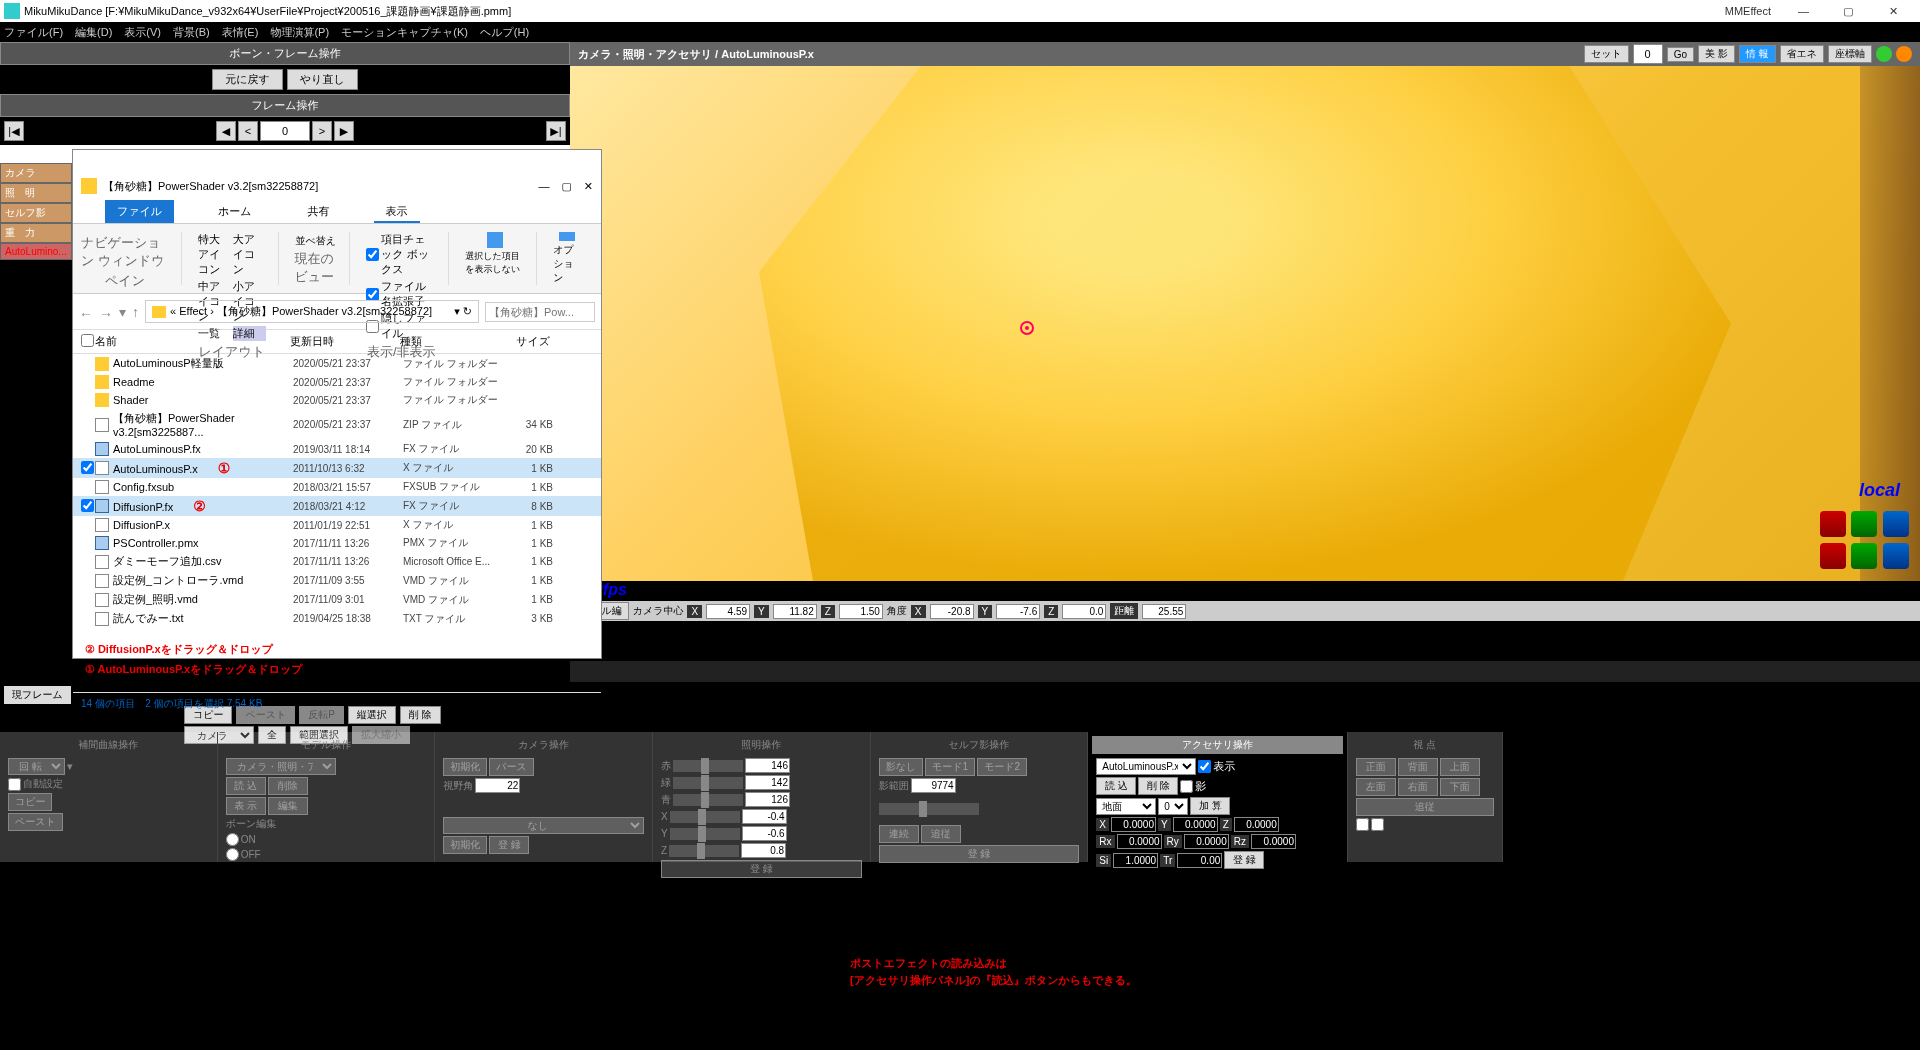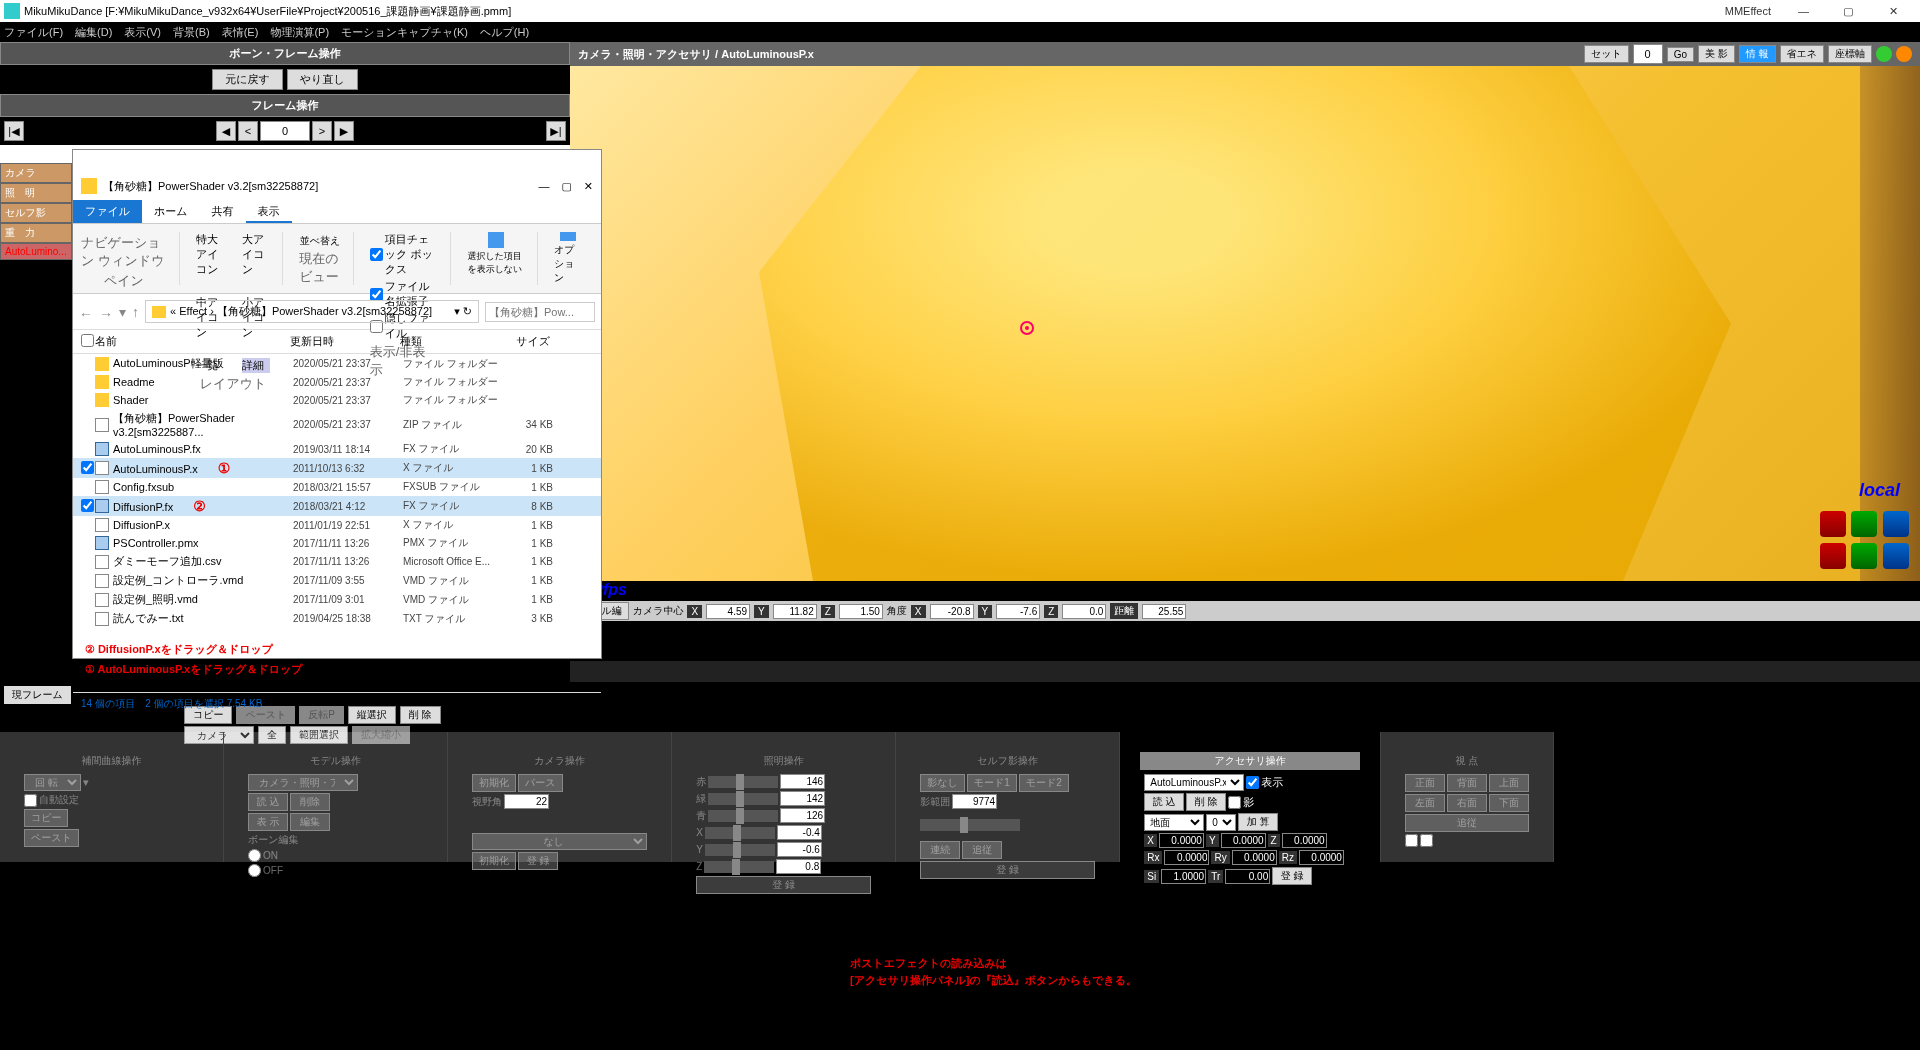--- a/index.html
+++ b/index.html
@@ -23,7 +23,7 @@
 .right-panel { flex: 1; background: #222; position: relative; }
 
 
-.bone-frame-header { background: #555; color: #fff; text-align: center; padding: 3px; border: 1px solid #888; font-weight: bold; }
+.bone-frame-header { background: #555; color: #fff; text-align: center; padding: 3px; border: 1px solid #888; }
 .bone-frame-controls { display: flex; justify-content: center; gap: 4px; padding: 4px; background: #000; }
 .frame-btn { background: #ddd; border: 1px solid #888; padding: 2px 12px; font-size: 11px; }
 .frame-nav { display: flex; justify-content: space-between; align-items: center; background: #000; padding: 4px; }

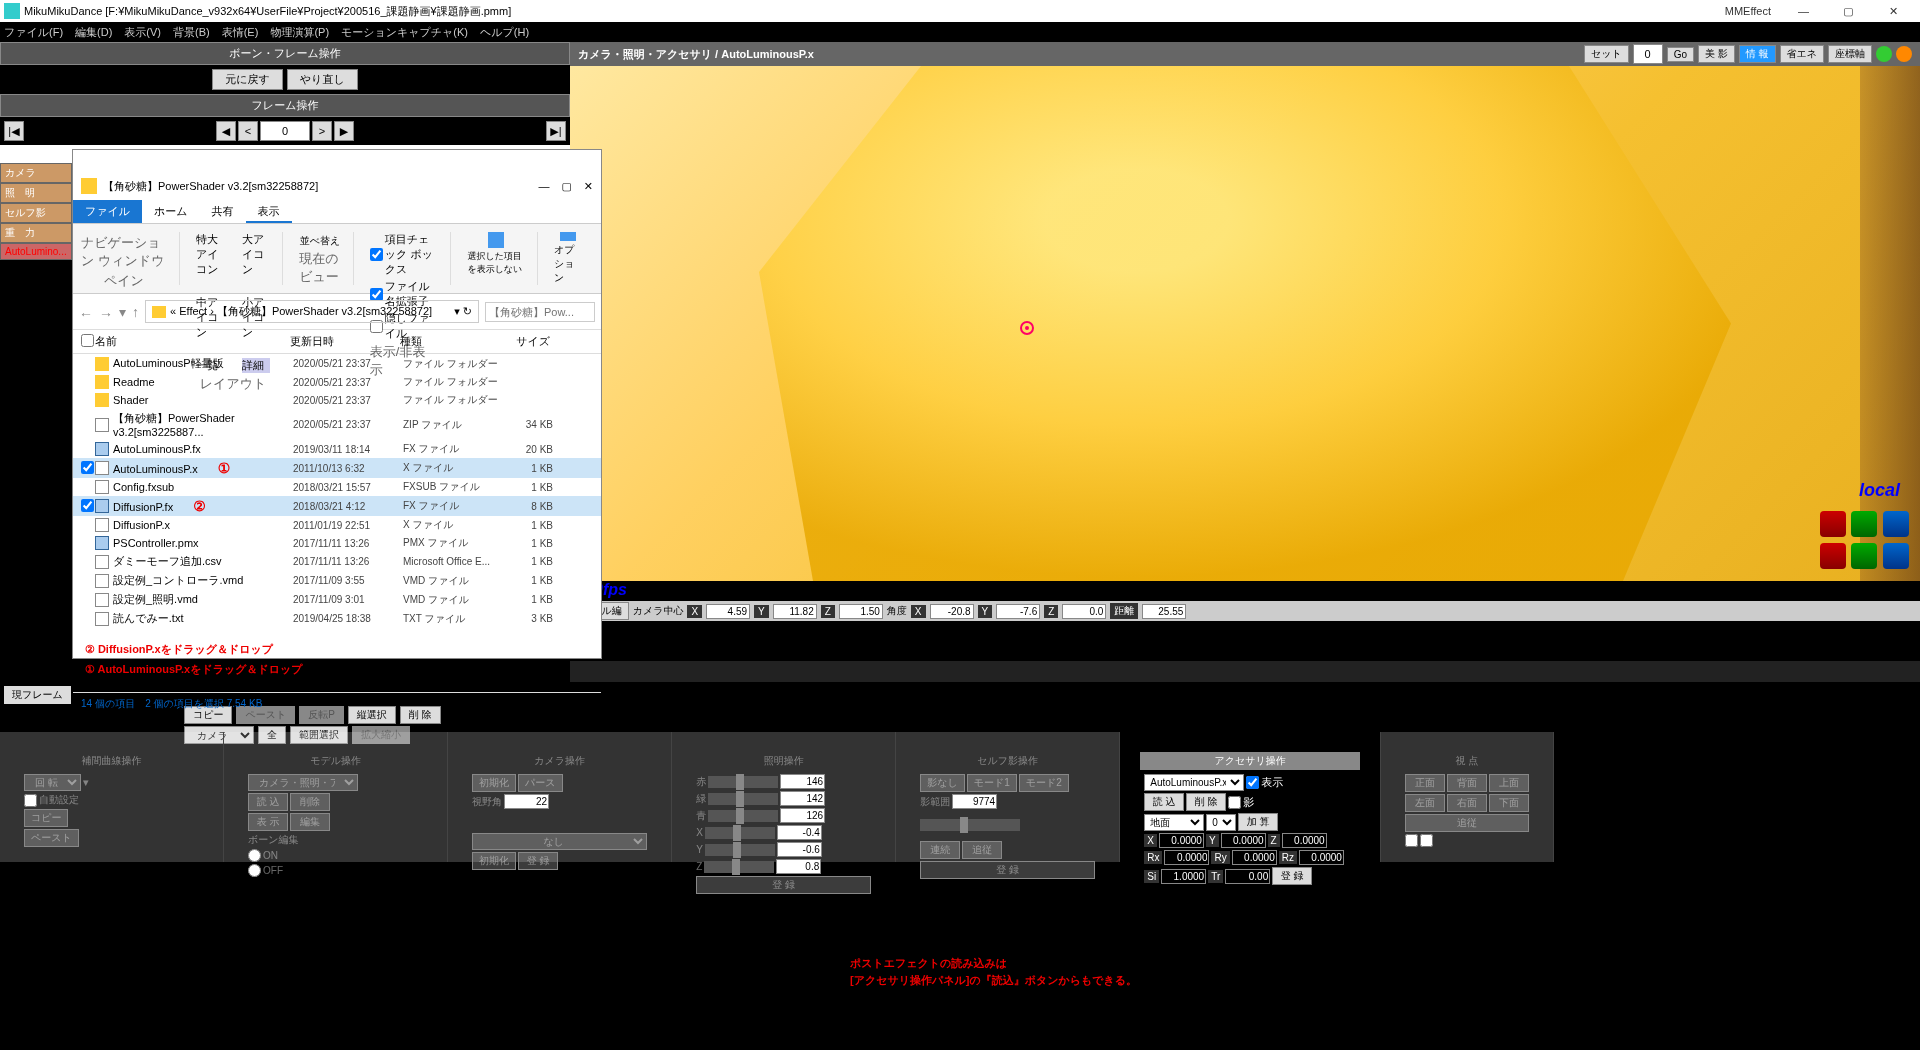--- a/index.html
+++ b/index.html
@@ -41,7 +41,7 @@
 .explorer-title-icon { width: 16px; height: 16px; background: #fc3; margin-right: 6px; }
 .explorer-win-btns { margin-left: auto; display: flex; gap: 12px; }
 .explorer-ribbon-tabs { display: flex; height: 24px; border-bottom: 1px solid #ccc; }
-.ribbon-tab { padding: 4px 12px; font-size: 11px; }
+.ribbon-tab { padding: 4px 12px; font-size: 11px; margin-left: 32px; }
 .ribbon-tab.active { background: #1976d2; color: #fff; }
 .explorer-ribbon { background: #f5f5f5; padding: 8px; display: flex; gap: 16px; border-bottom: 1px solid #ccc; height: 70px; }
 .ribbon-group { display: flex; flex-direction: column; align-items: center; gap: 2px; border-right: 1px solid #ddd; padding-right: 12px; }

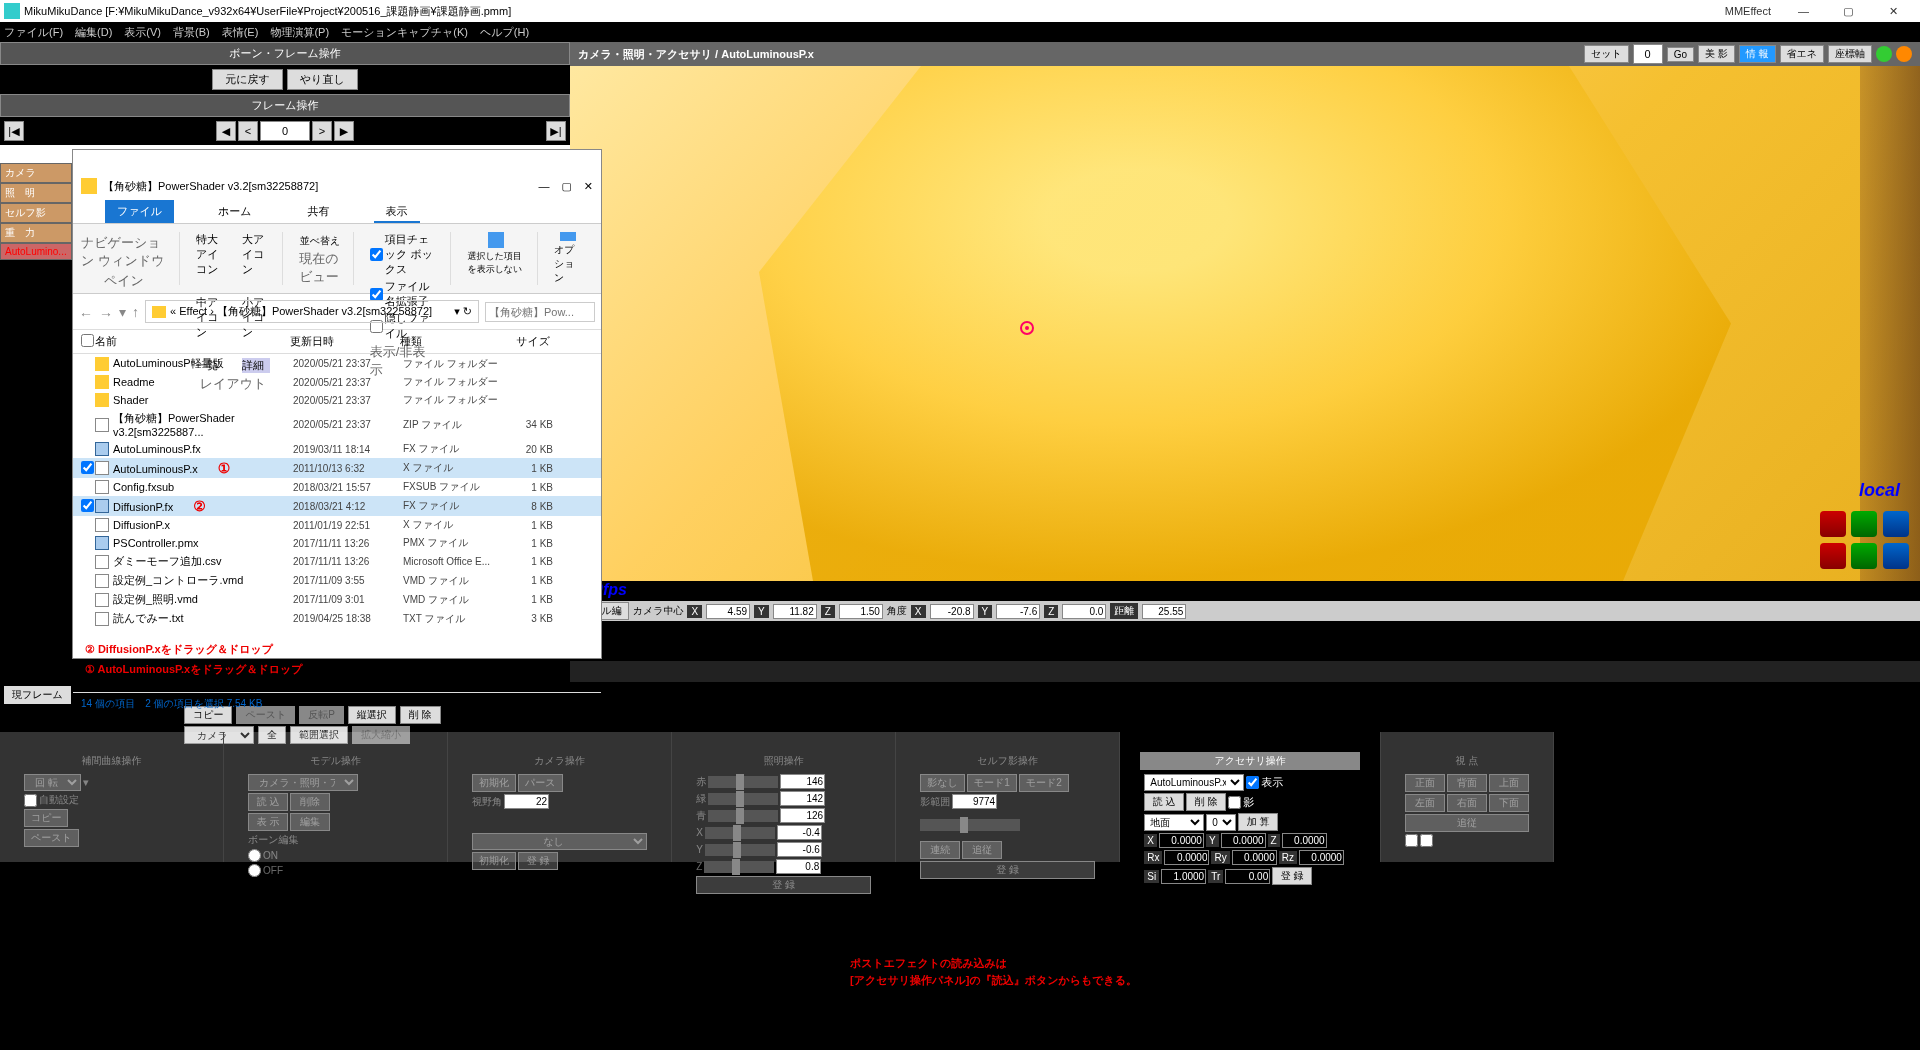--- a/index.html
+++ b/index.html
@@ -208,7 +208,7 @@
           <div class="ribbon-group-label">ペイン</div>
         </div>
         <div class="ribbon-group">
-          <div style="display:grid;grid-template-columns:auto auto;gap:18px;font-size:10px">
+          <div style="display:grid;grid-template-columns:auto auto;gap:2px;font-size:10px">
             <span>特大アイコン</span>
             <span>大アイコン</span>
             <span>中アイコン</span>

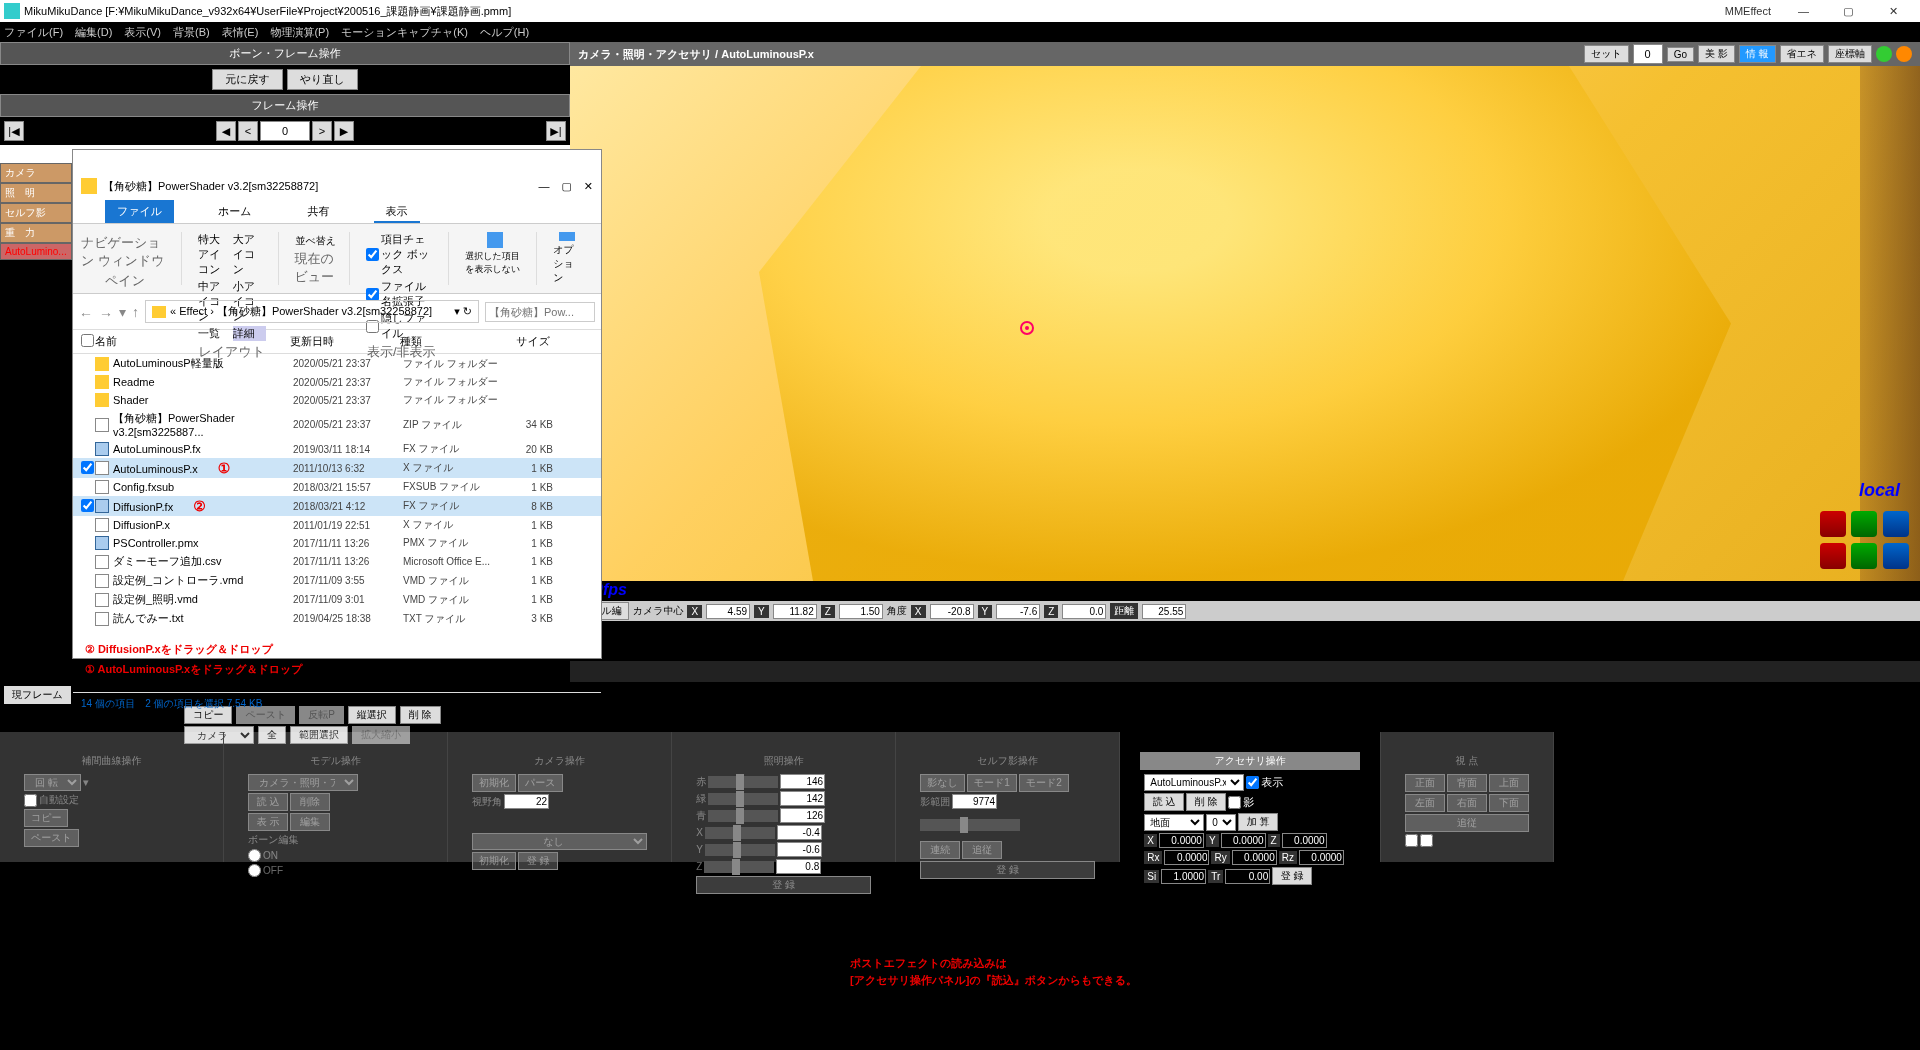--- a/index.html
+++ b/index.html
@@ -112,7 +112,7 @@
 
 
 .lower-panels { display: flex; height: 130px; background: #000; }
-.panel-section { flex: 1; background: rgba(255,255,255,0.2); padding: 20px; border-right: 1px solid #444; }
+.panel-section { flex: 1; background: rgba(255,255,255,0.2); padding: 4px; border-right: 1px solid #444; }
 .panel-section.active { background: #000; }
 .panel-title { color: #888; text-align: center; font-size: 10px; padding: 2px; }
 .panel-title.active { color: #fff; }

